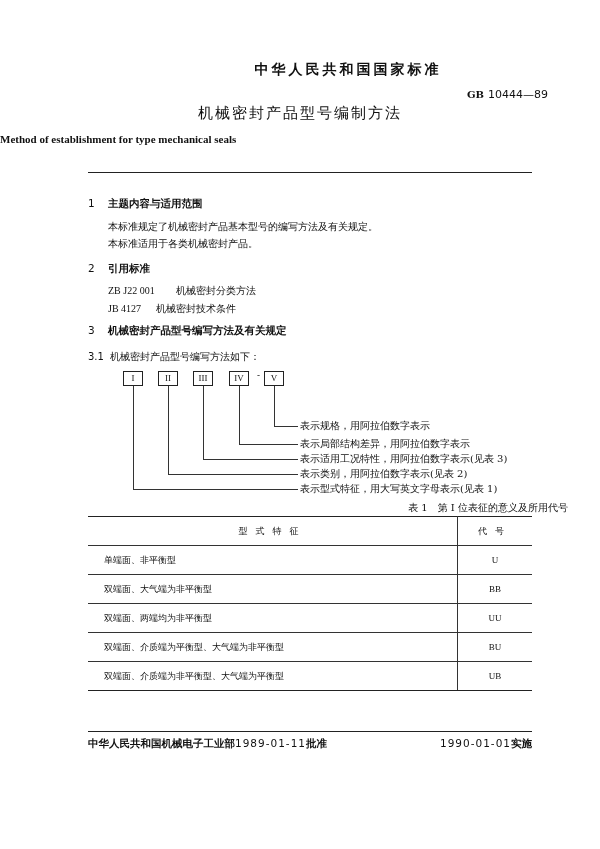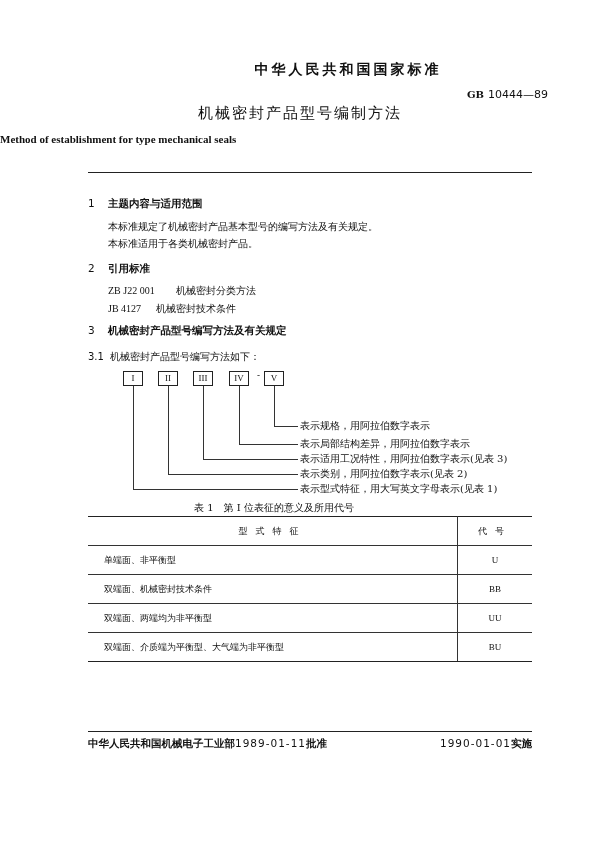--- a/index.html
+++ b/index.html
@@ -23,7 +23,7 @@
     .vline { width: 0; border-left: 1px solid #333; }
     .hline { height: 0; border-top: 1px solid #333; }
     .legend { font-size: 10px; font-family: "DejaVu Serif", serif; white-space: nowrap; }
-    .table-cap { left: 0; width: 548px; top: 501px; text-align: center; font-size: 10px; font-family: "DejaVu Serif", serif; }
+    .table-cap { left: 0; width: 548px; top: 501px; text-align: right; font-size: 10px; font-family: "DejaVu Serif", serif; padding-left: 20px; }
     table.t1 { position: absolute; left: 88px; top: 516px; width: 444px; border-collapse: collapse; font-size: 9px; font-family: "DejaVu Serif", serif; }
     table.t1 th, table.t1 td { border-bottom: 1px solid #333; height: 28px; padding: 0; }
     table.t1 thead th { border-top: 1.5px solid #222; font-weight: normal; letter-spacing: 8px; }

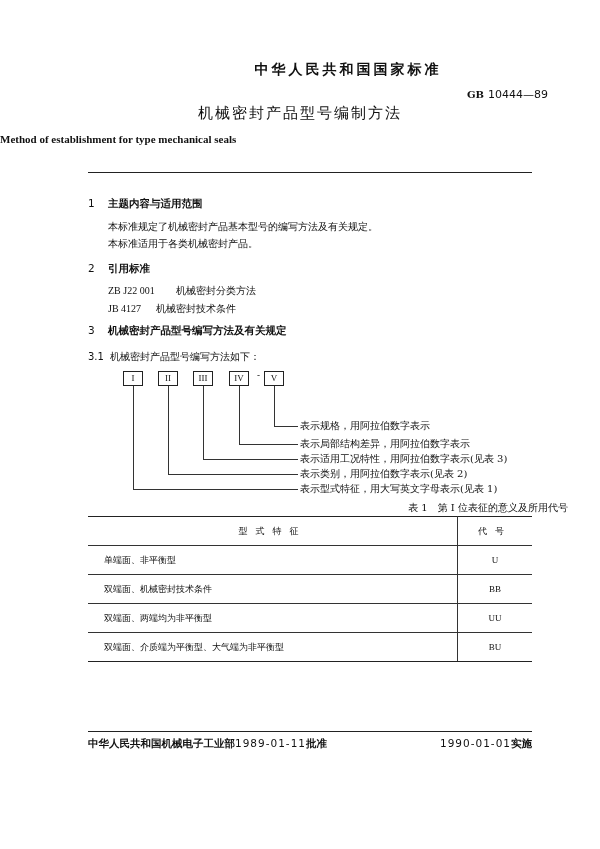--- a/index.html
+++ b/index.html
@@ -92,7 +92,7 @@
         <td class="c2">U</td>
       </tr>
     <tr>
-        <td class="c1">双端面、机械密封技术条件</td>
+        <td class="c1">双端面、大气端为非平衡型</td>
         <td class="c2">BB</td>
       </tr>
     <tr>

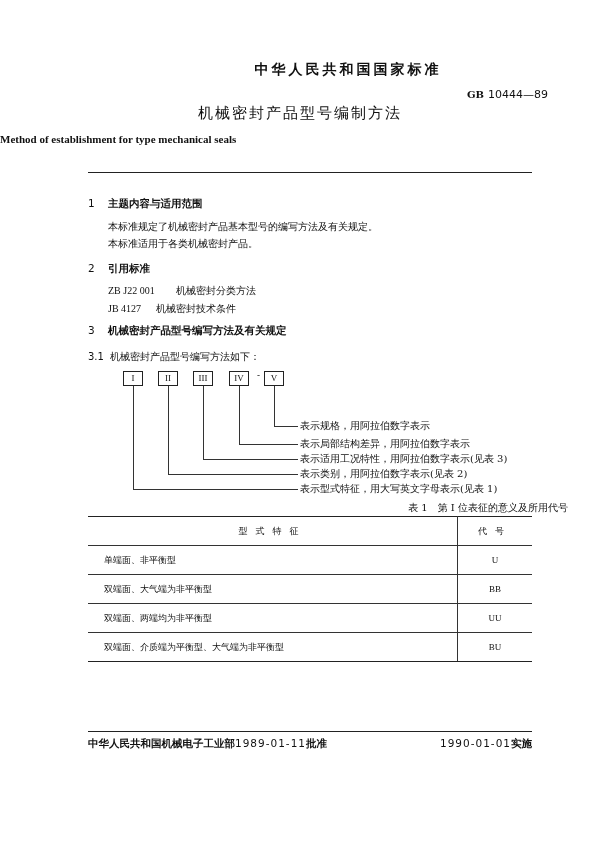--- a/index.html
+++ b/index.html
@@ -103,6 +103,10 @@
         <td class="c1">双端面、介质端为平衡型、大气端为非平衡型</td>
         <td class="c2">BU</td>
       </tr>
+    <tr>
+        <td class="c1">双端面、介质端为非平衡型、大气端为平衡型</td>
+        <td class="c2">UB</td>
+      </tr>
   </tbody>
 </table>
 

